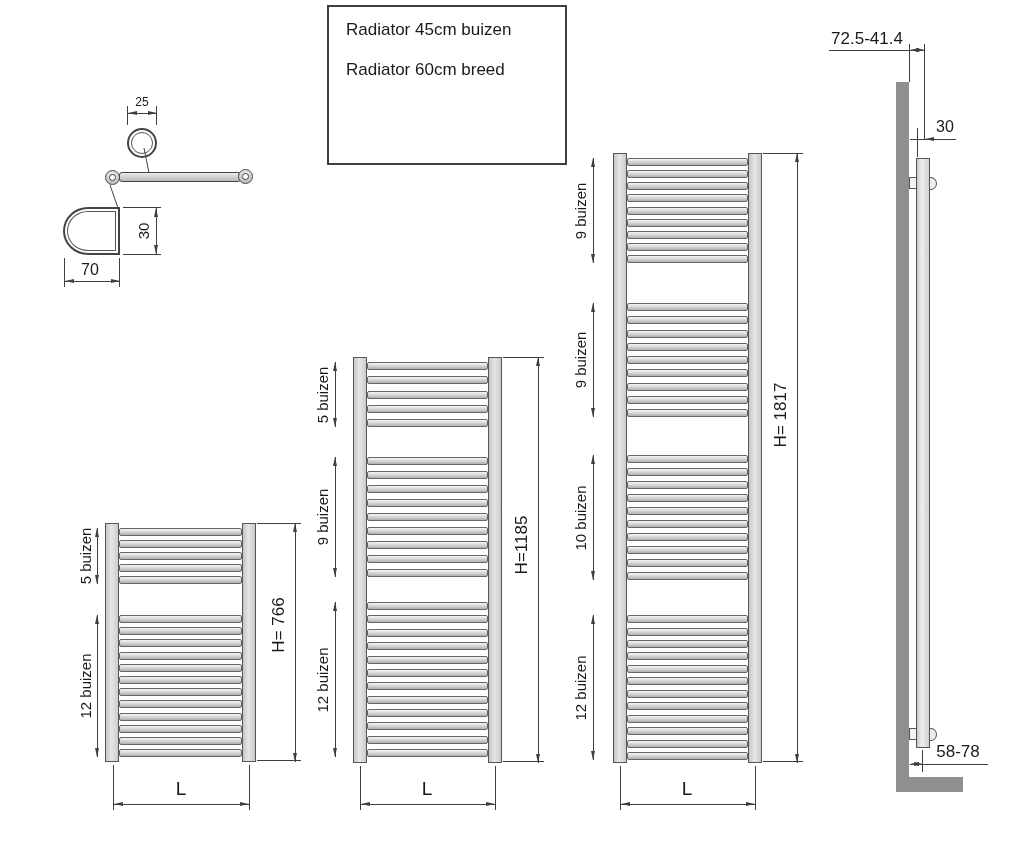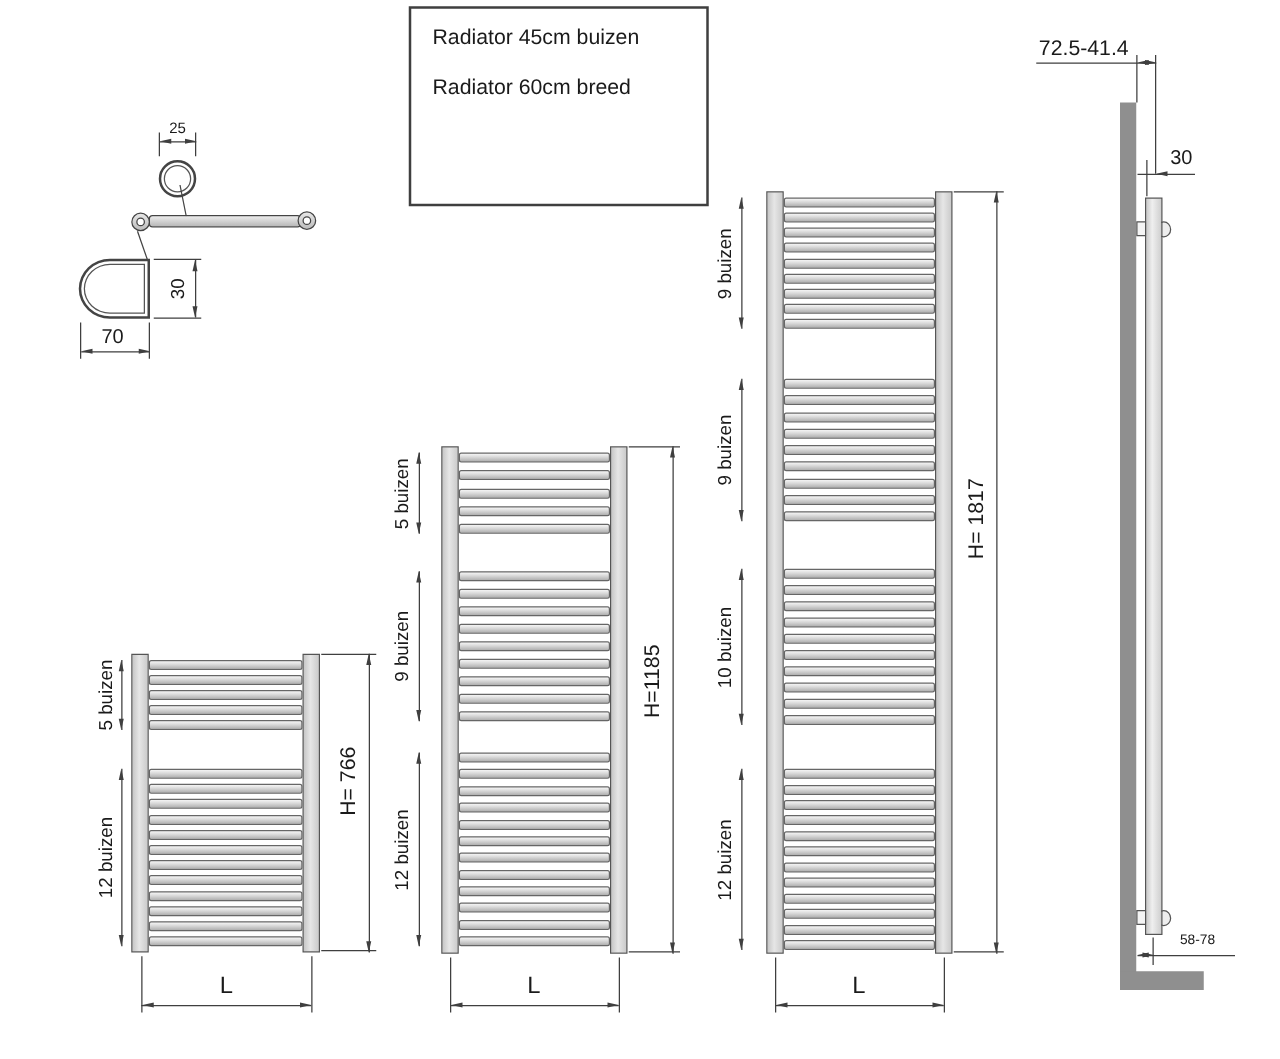--- a/index.html
+++ b/index.html
@@ -279,7 +279,7 @@
     <div class="vline" style="left:917px;top:128px;height:29px;"></div>
     <div class="arrL" style="left:925px;top:137px;"></div>
 
-    <div class="dimtext" style="left:958px;top:752px;font-size:11px;">58-78</div>
+    <div class="dimtext" style="left:958px;top:752px;font-size:17px;">58-78</div>
     <div class="hline" style="left:910px;top:764px;width:78px;"></div>
     <div class="vline" style="left:922px;top:750px;height:22px;"></div>
     <div class="arrL" style="left:910px;top:762px;"></div>

